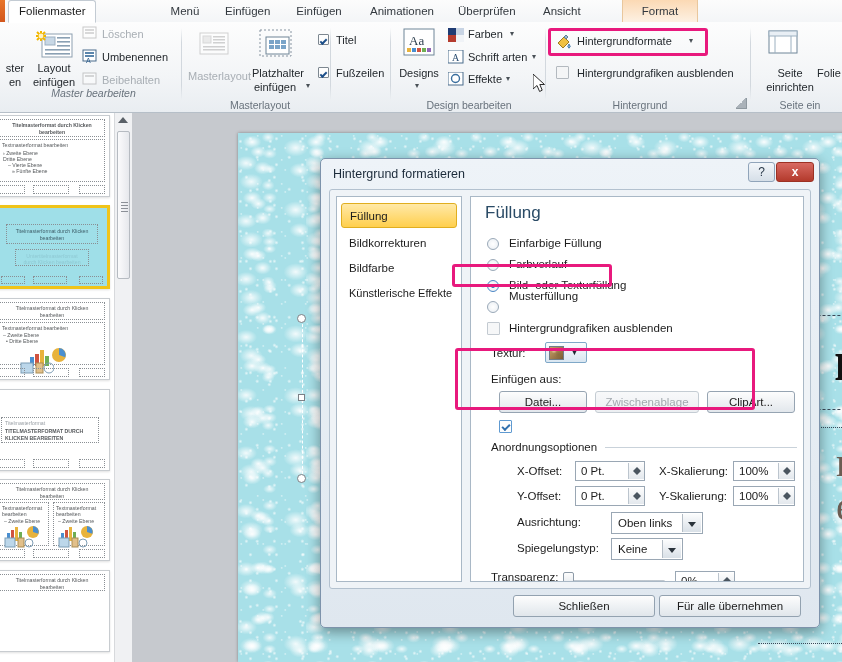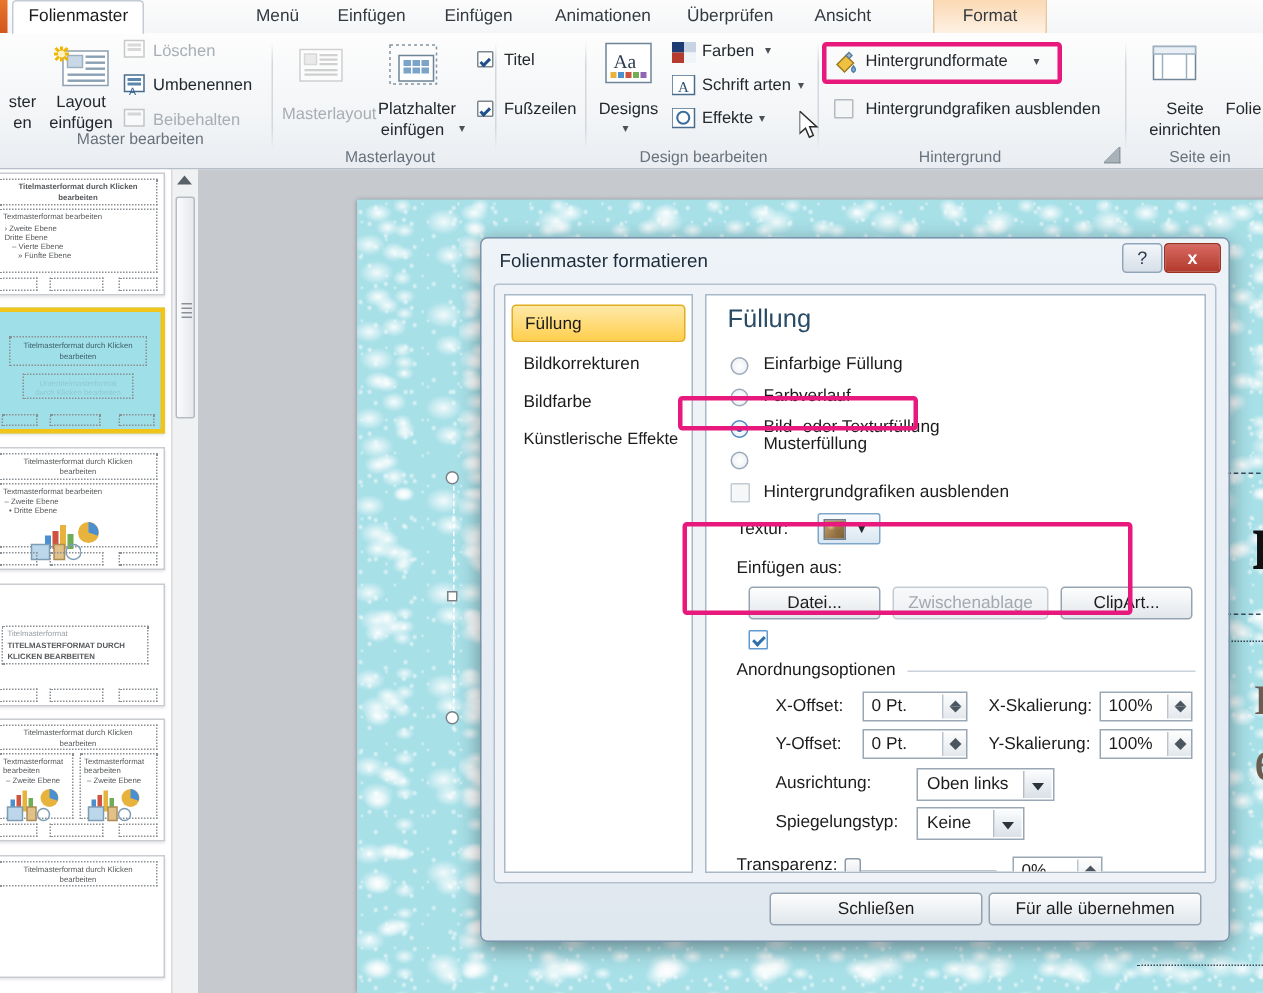--- a/index.html
+++ b/index.html
@@ -397,7 +397,7 @@
     </div>
     <div class="rb-btn-label dis" style="left:102px;top:52px;text-align:left;">Beibehalten</div>
 
-    <div class="grp-label" style="left:6px;top:64px;width:175px;">Master bearbeiten</div>
+    <div class="grp-label" style="left:6px;top:64px;width:175px;font-style:italic;">Master bearbeiten</div>
 
     <div class="icon-box ico-grey" style="left:196px;top:8px;width:36px;height:28px;">
       <svg width="36" height="28" viewBox="0 0 36 28">

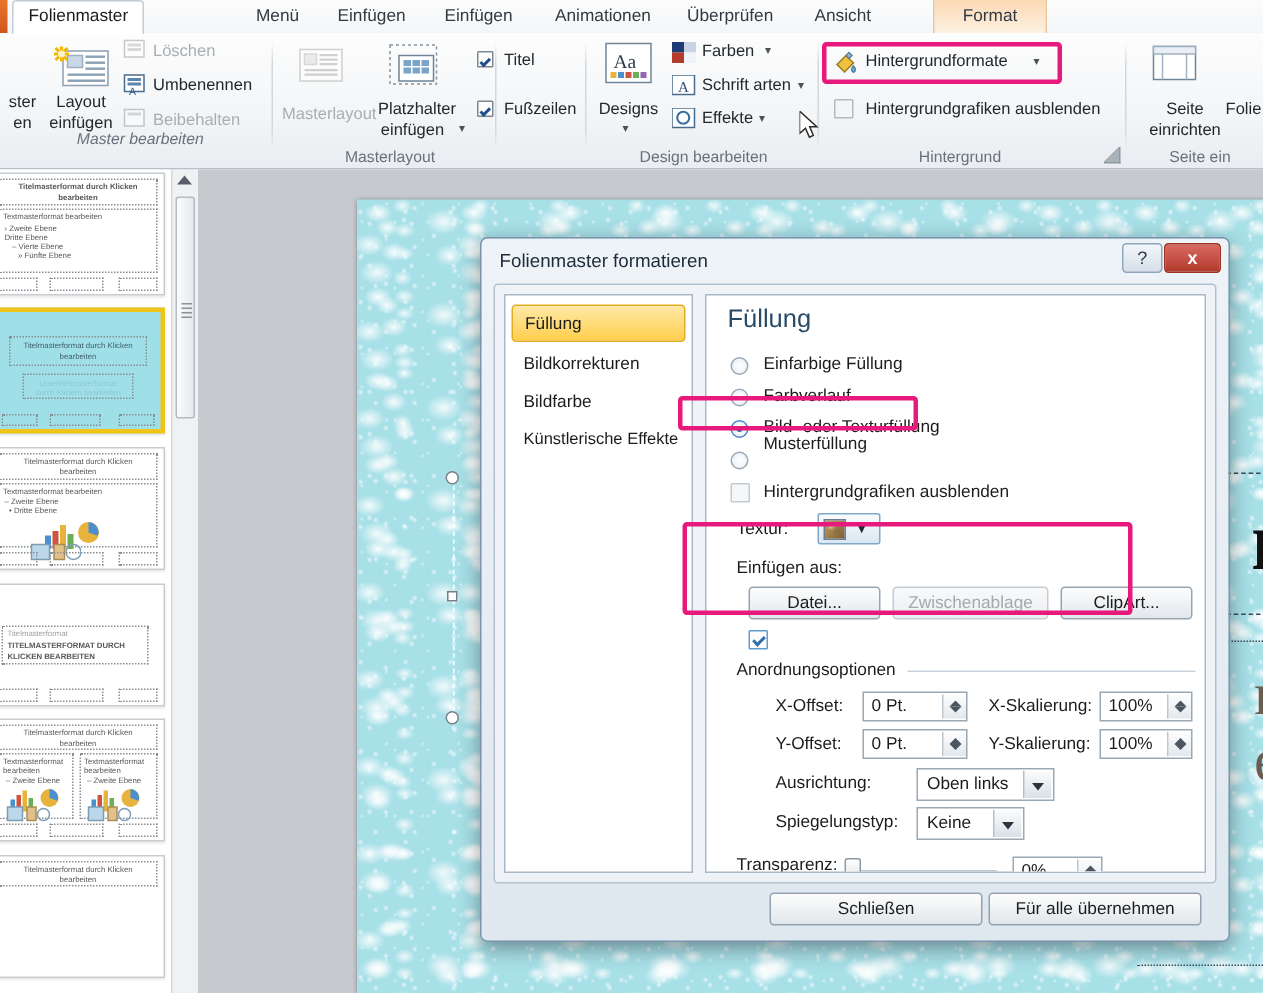--- a/index.html
+++ b/index.html
@@ -690,7 +690,7 @@
   </div>
 
   <div class="dialog">
-    <div class="dlg-title">Folienmaster formatieren</div>
+    <div class="dlg-title">Hintergrund formatieren</div>
     <div class="dlg-btn-help">?</div>
     <div class="dlg-btn-close">x</div>
 

